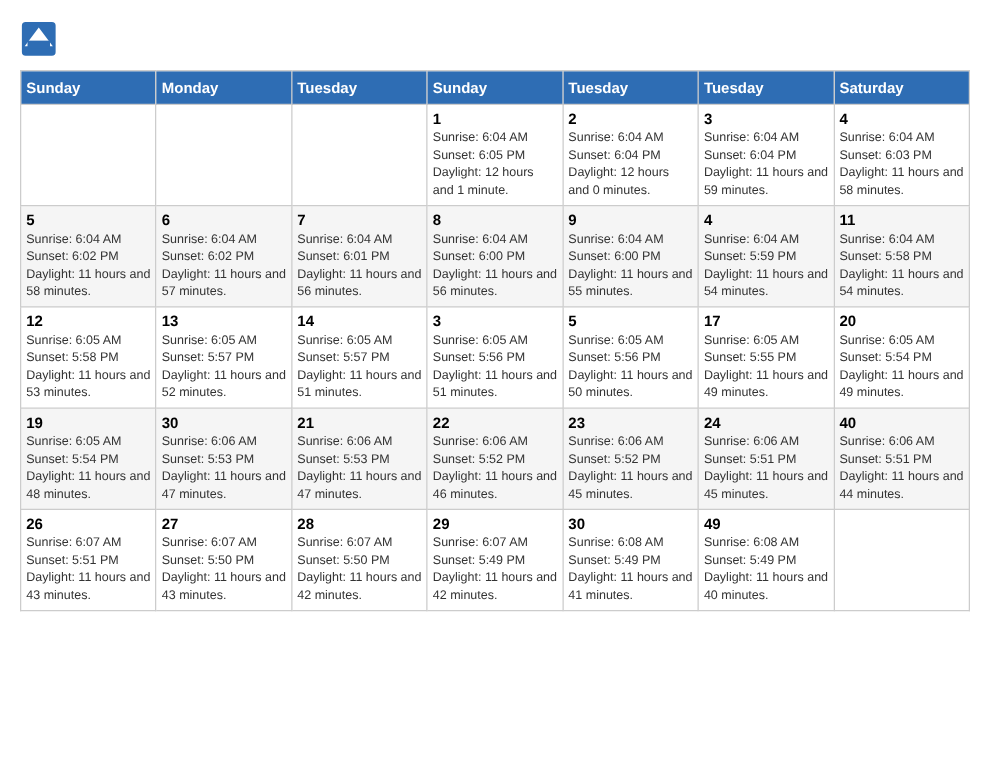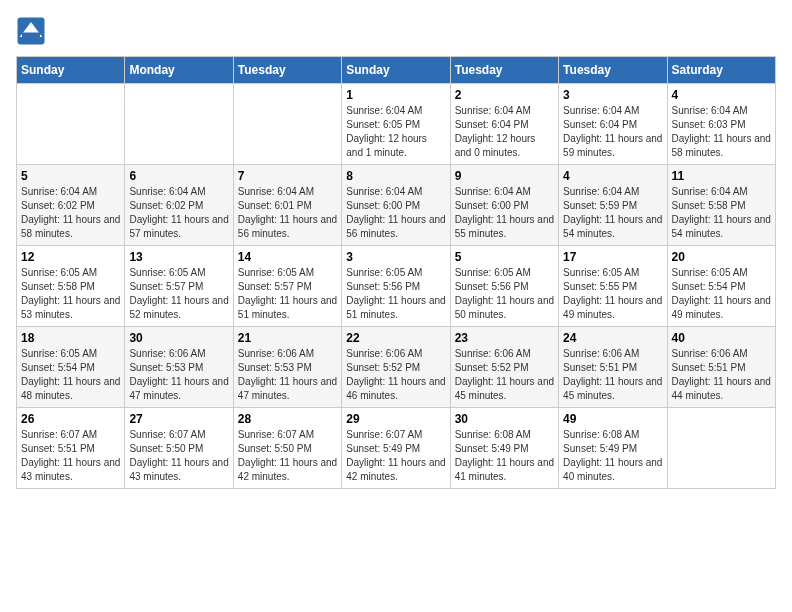--- a/index.html
+++ b/index.html
@@ -203,7 +203,7 @@
       </tr>
       <tr>
         <td>
-          <span class="cell-date">18</span>
+          <span class="cell-date">19</span>
           <div class="cell-info">Sunrise: 6:05 AM<br>Sunset: 5:54 PM<br>Daylight: 11 hours and 48 minutes.</div>
         </td>
         <td>

